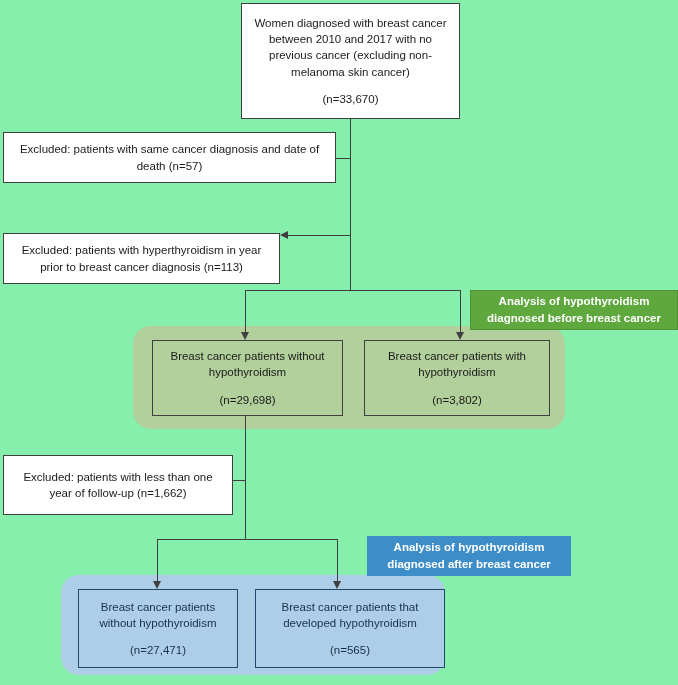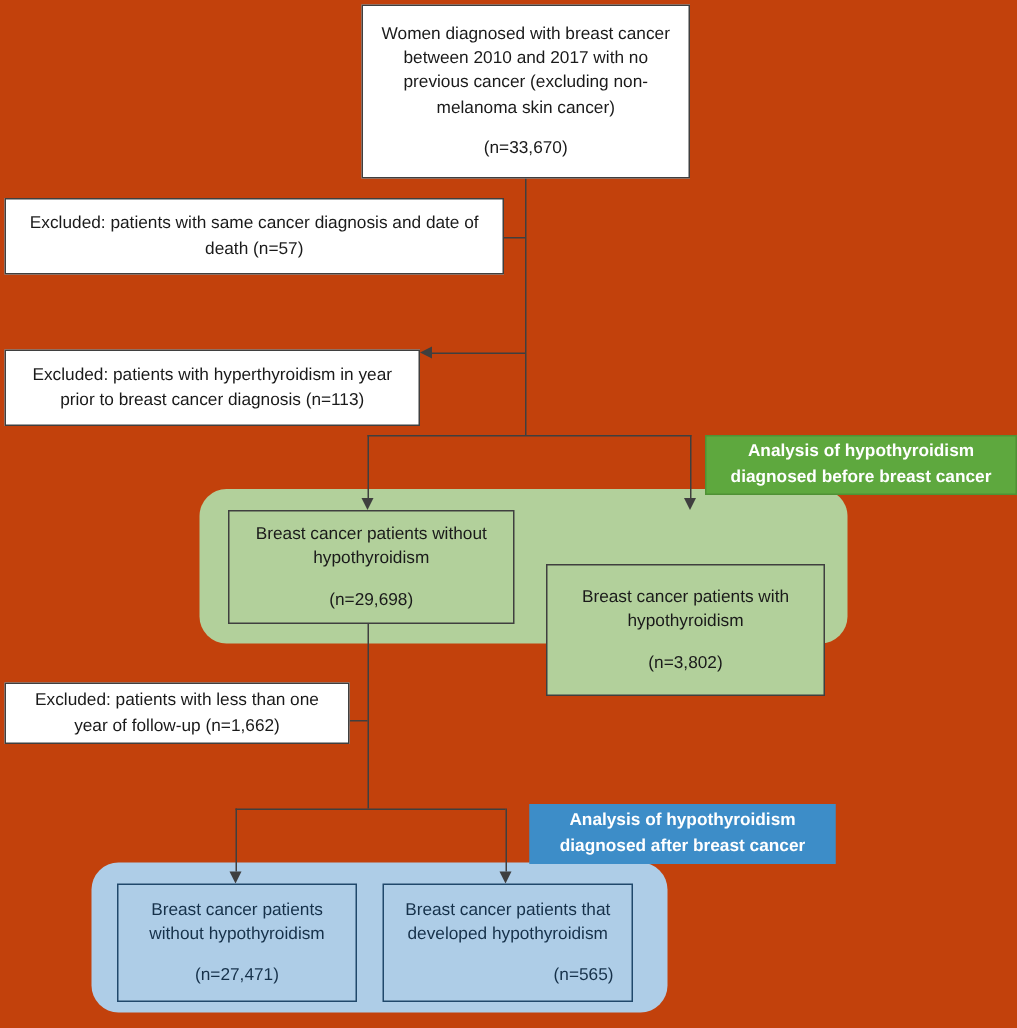--- a/index.html
+++ b/index.html
@@ -14,7 +14,7 @@
     position: relative;
     width: 678px;
     height: 685px;
-    background: #c2410c;
+    background: #86efac;
     overflow: hidden;
   }
   .box {

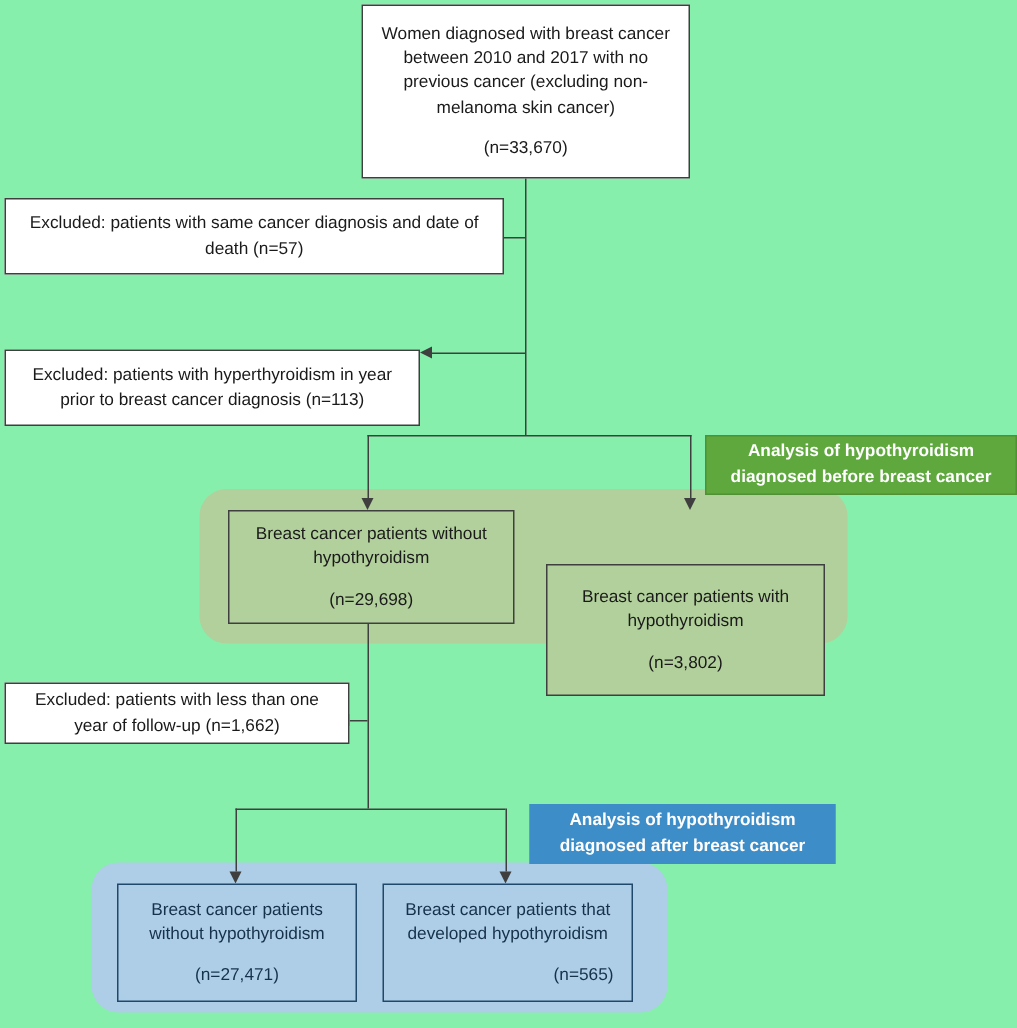--- a/index.html
+++ b/index.html
@@ -152,7 +152,7 @@
     <span class="count-text">(n=29,698)</span>
   </div>
 
-  <div class="inner-box green" style="left:364px; top:340px; width:186px; height:88px;margin-top:36px;">
+  <div class="inner-box green" style="left:364px; top:340px; width:186px; height:76px;">
     <span class="main-text">Breast cancer patients with hypothyroidism</span>
     <span class="count-text">(n=3,802)</span>
   </div>

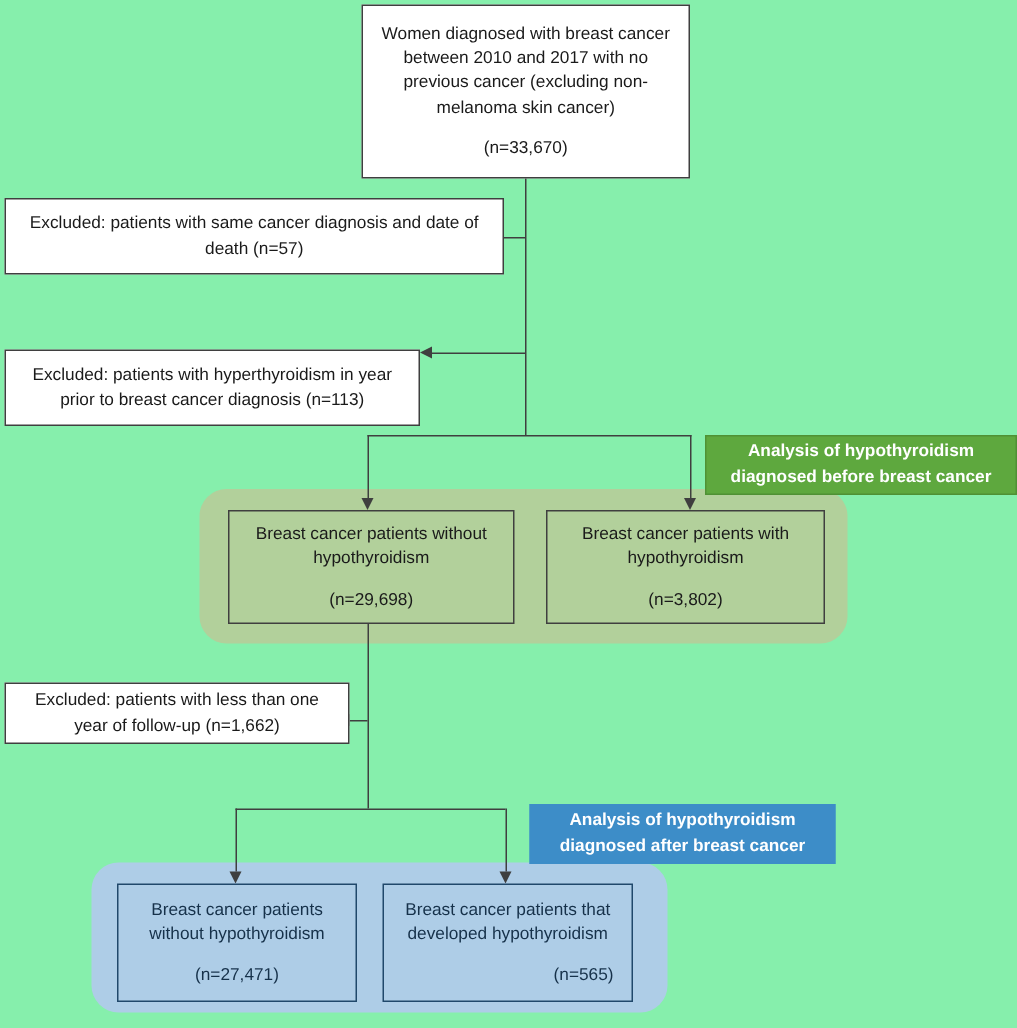--- a/index.html
+++ b/index.html
@@ -157,7 +157,7 @@
     <span class="count-text">(n=3,802)</span>
   </div>
 
-  <div class="box" style="left:3px; top:455px; width:230px; height:41px;">
+  <div class="box" style="left:3px; top:455px; width:230px; height:60px;">
     <span class="main-text">Excluded: patients with less than one year of follow-up (n=1,662)</span>
   </div>
 

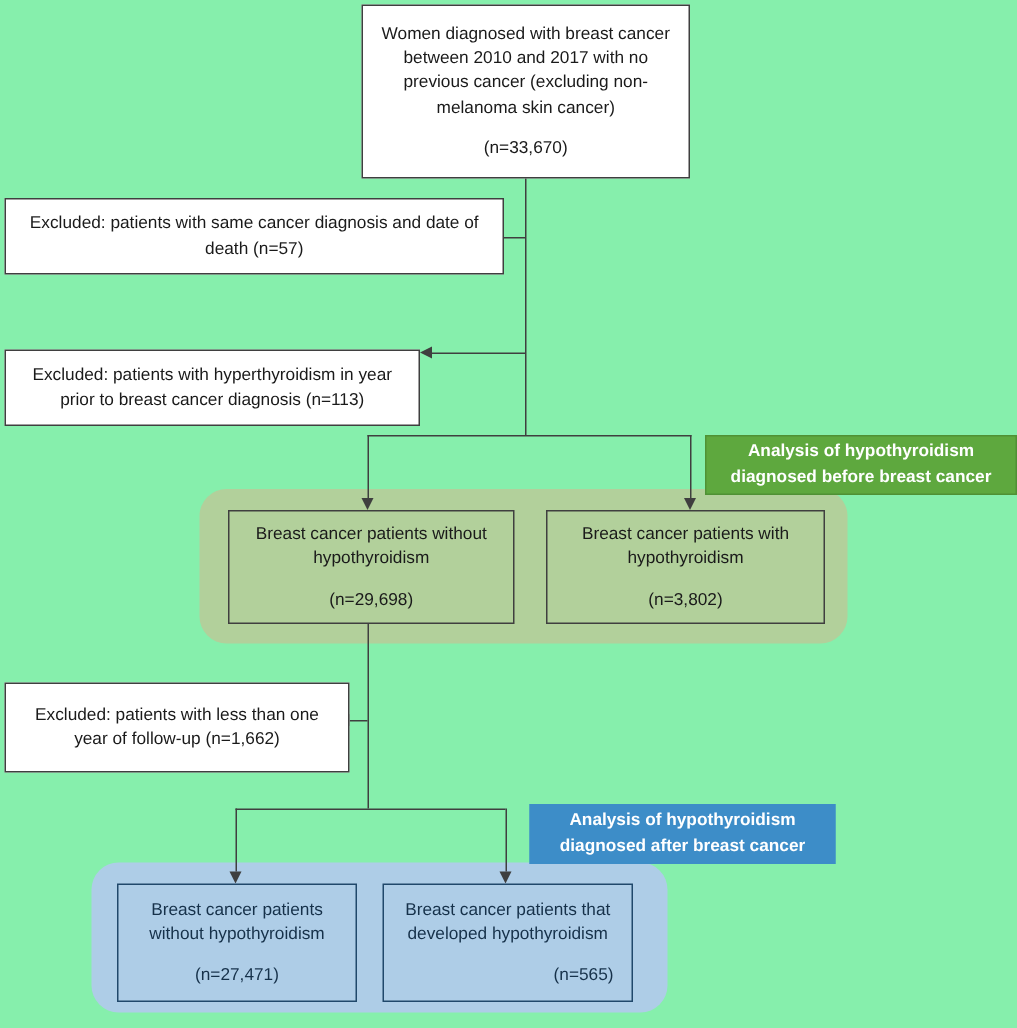--- a/index.html
+++ b/index.html
@@ -161,7 +161,7 @@
     <span class="main-text">Excluded: patients with less than one year of follow-up (n=1,662)</span>
   </div>
 
-  <div class="label-box blue" style="left:353px; top:536px; width:204px; height:40px;">
+  <div class="label-box blue" style="left:367px; top:536px; width:204px; height:40px;">
     <span>Analysis of hypothyroidism diagnosed after breast cancer</span>
   </div>
 

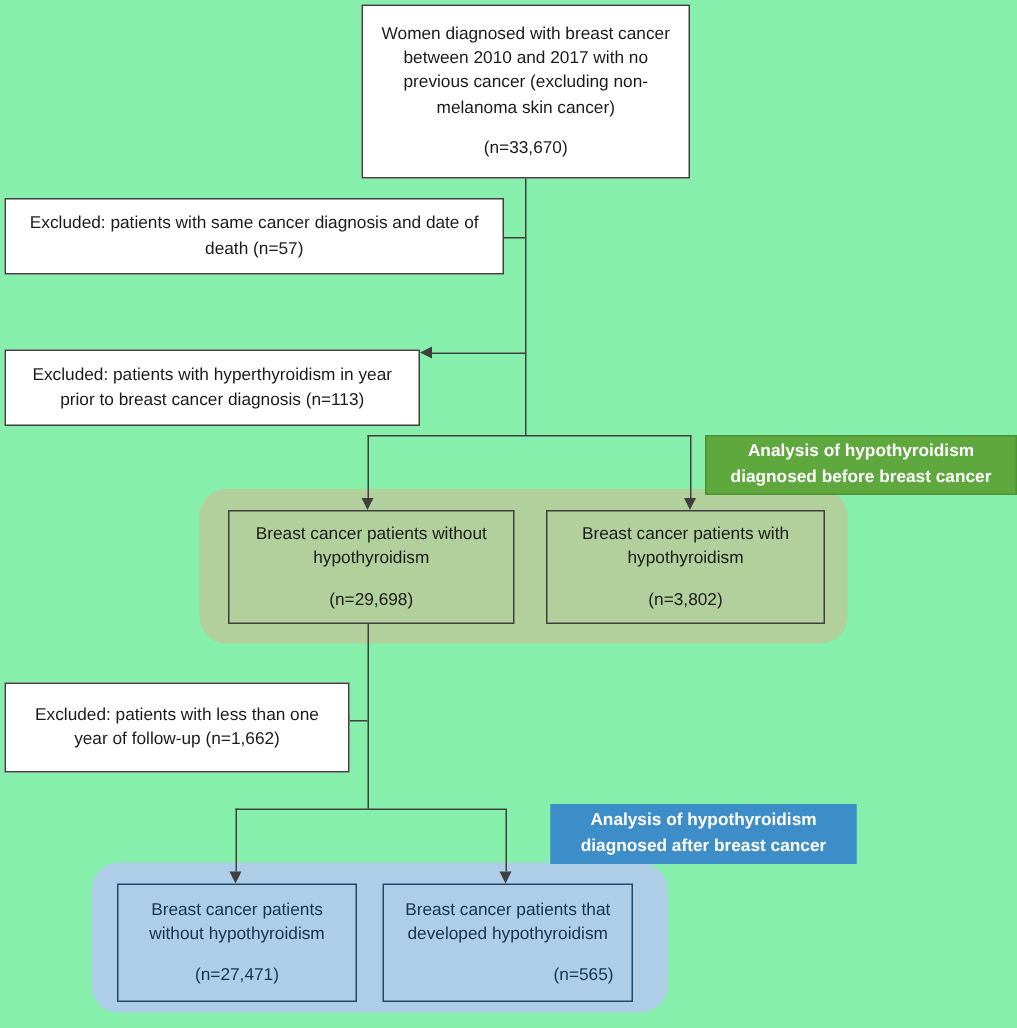--- a/index.html
+++ b/index.html
@@ -170,7 +170,7 @@
     <span class="count-text">(n=27,471)</span>
   </div>
 
-  <div class="inner-box blue" style="left:255px; top:589px; width:167px; height:79px;align-items:flex-end;">
+  <div class="inner-box blue" style="left:255px; top:589px; width:190px; height:79px;">
     <span class="main-text">Breast cancer patients that developed hypothyroidism</span>
     <span class="count-text">(n=565)</span>
   </div>

